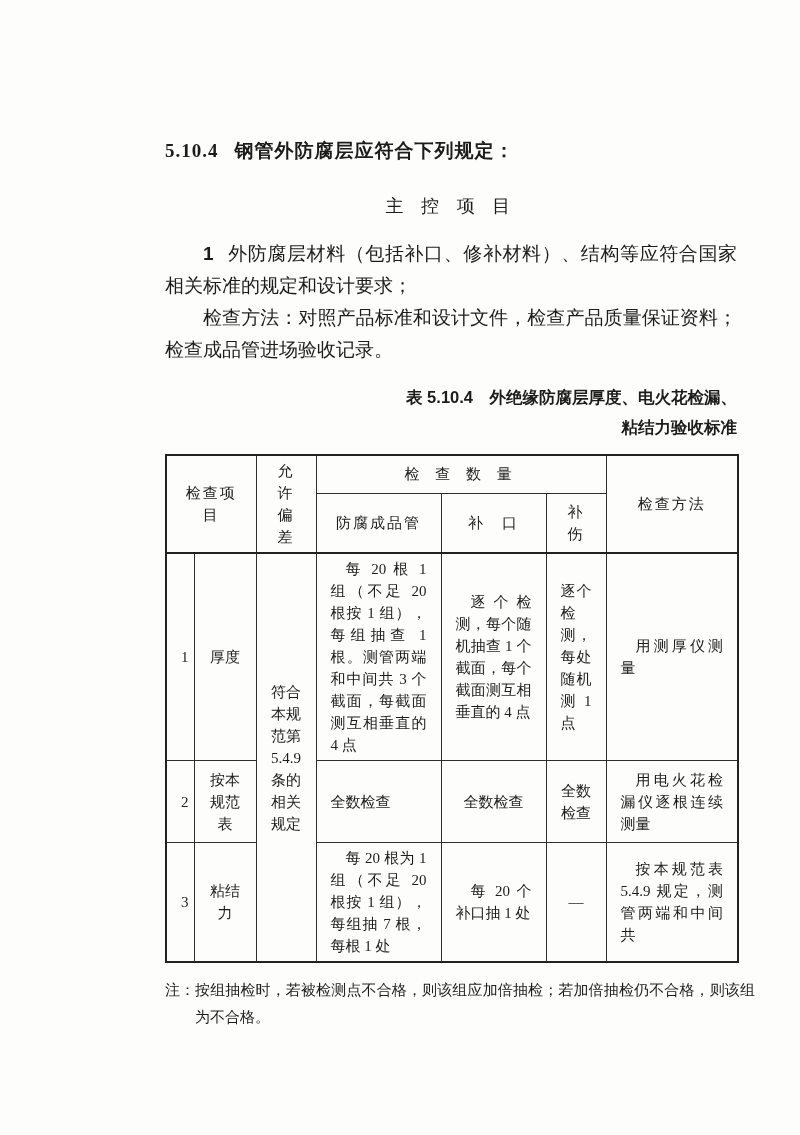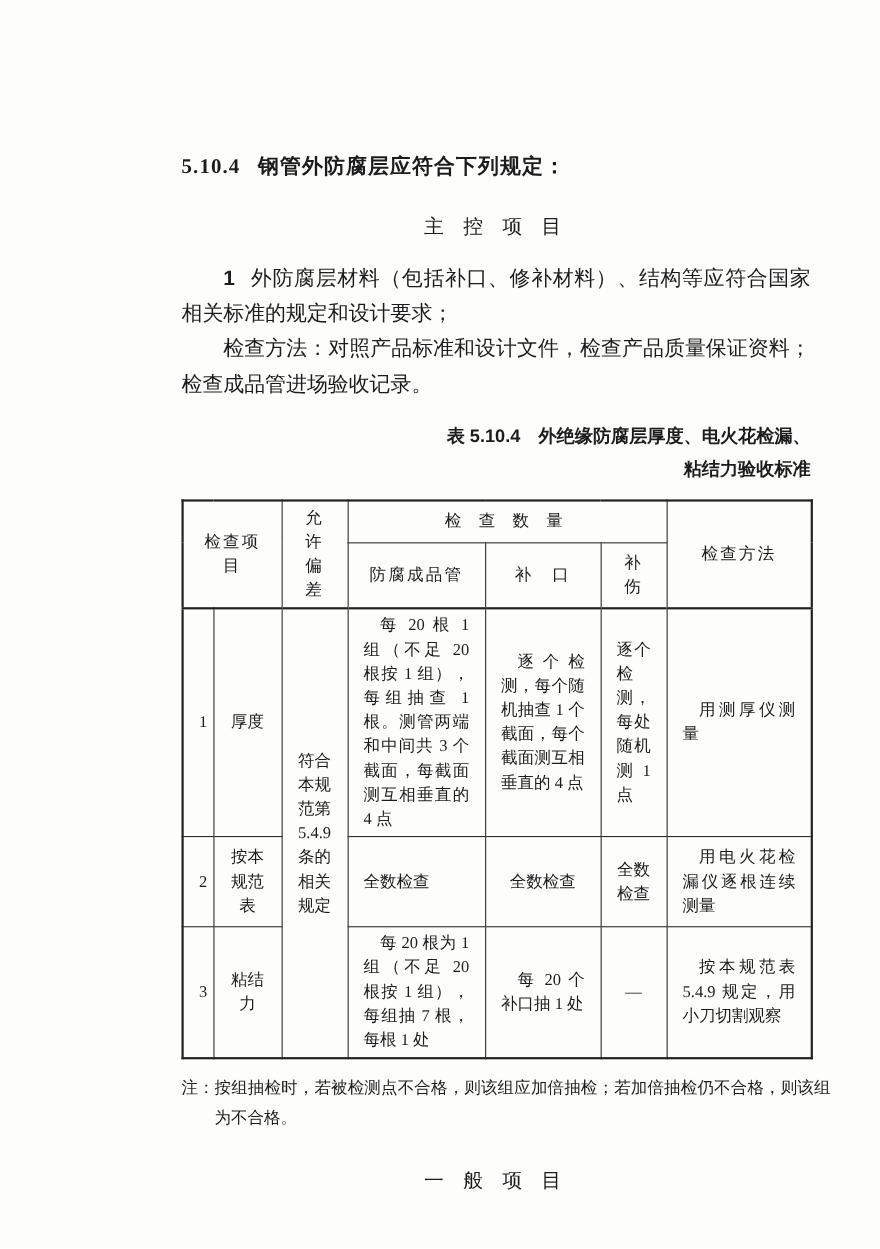--- a/index.html
+++ b/index.html
@@ -131,7 +131,7 @@
         <td class="para-cell">每 20 根为 1 组（不足 20 根按 1 组），每组抽 7 根，每根 1 处</td>
         <td class="para-cell">每 20 个补口抽 1 处</td>
         <td class="c">—</td>
-        <td class="para-cell">按本规范表 5.4.9 规定，用小刀切割观察</td>
+        <td class="para-cell">按本规范表 5.4.9 规定，测管两端和中间共</td>
       </tr>
     </tbody>
       </table>

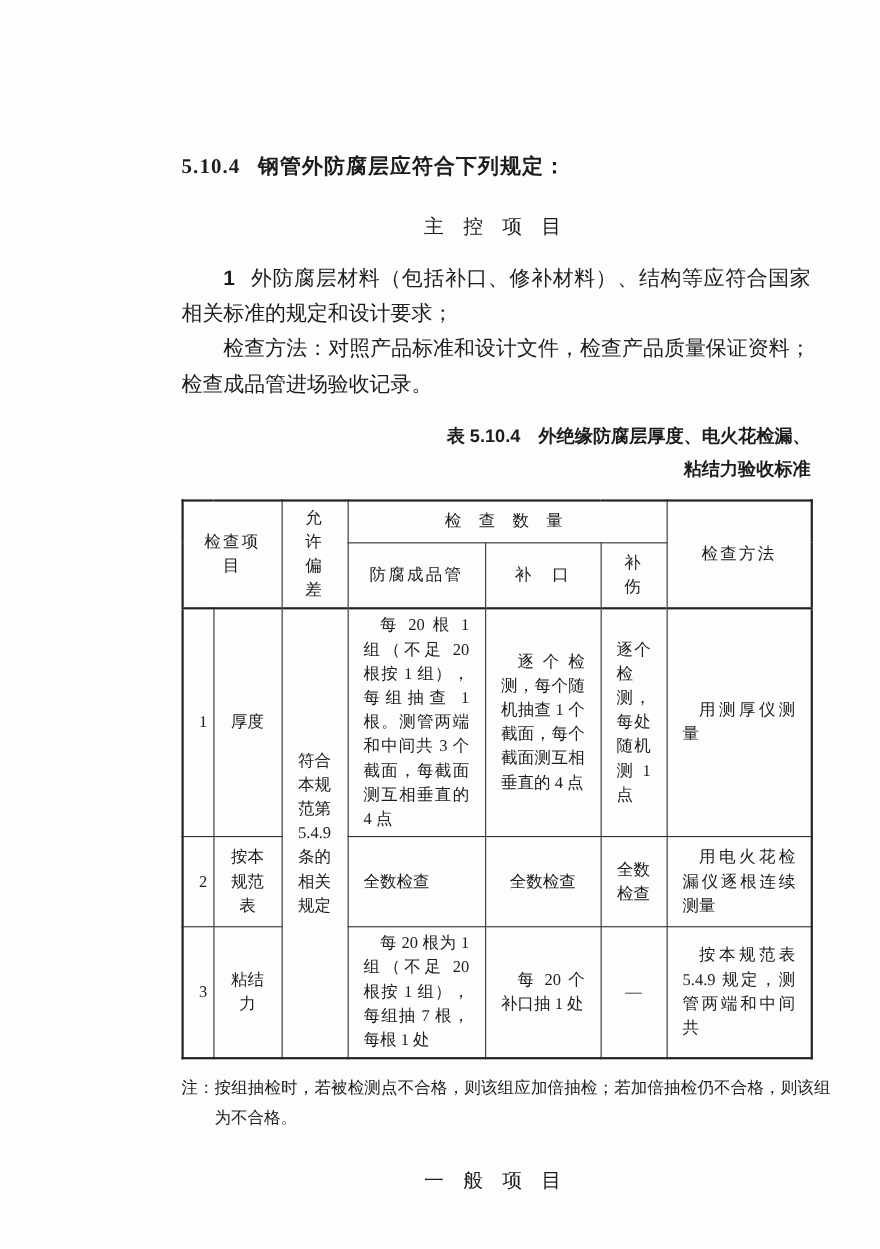--- a/index.html
+++ b/index.html
@@ -141,7 +141,6 @@
       <span class="note-text">按组抽检时，若被检测点不合格，则该组应加倍抽检；若加倍抽检仍不合格，则该组为不合格。</span>
     </div>
 
-    <div class="subsection-title">一 般 项 目</div>
 
     <p class="body-para first-para">
       

